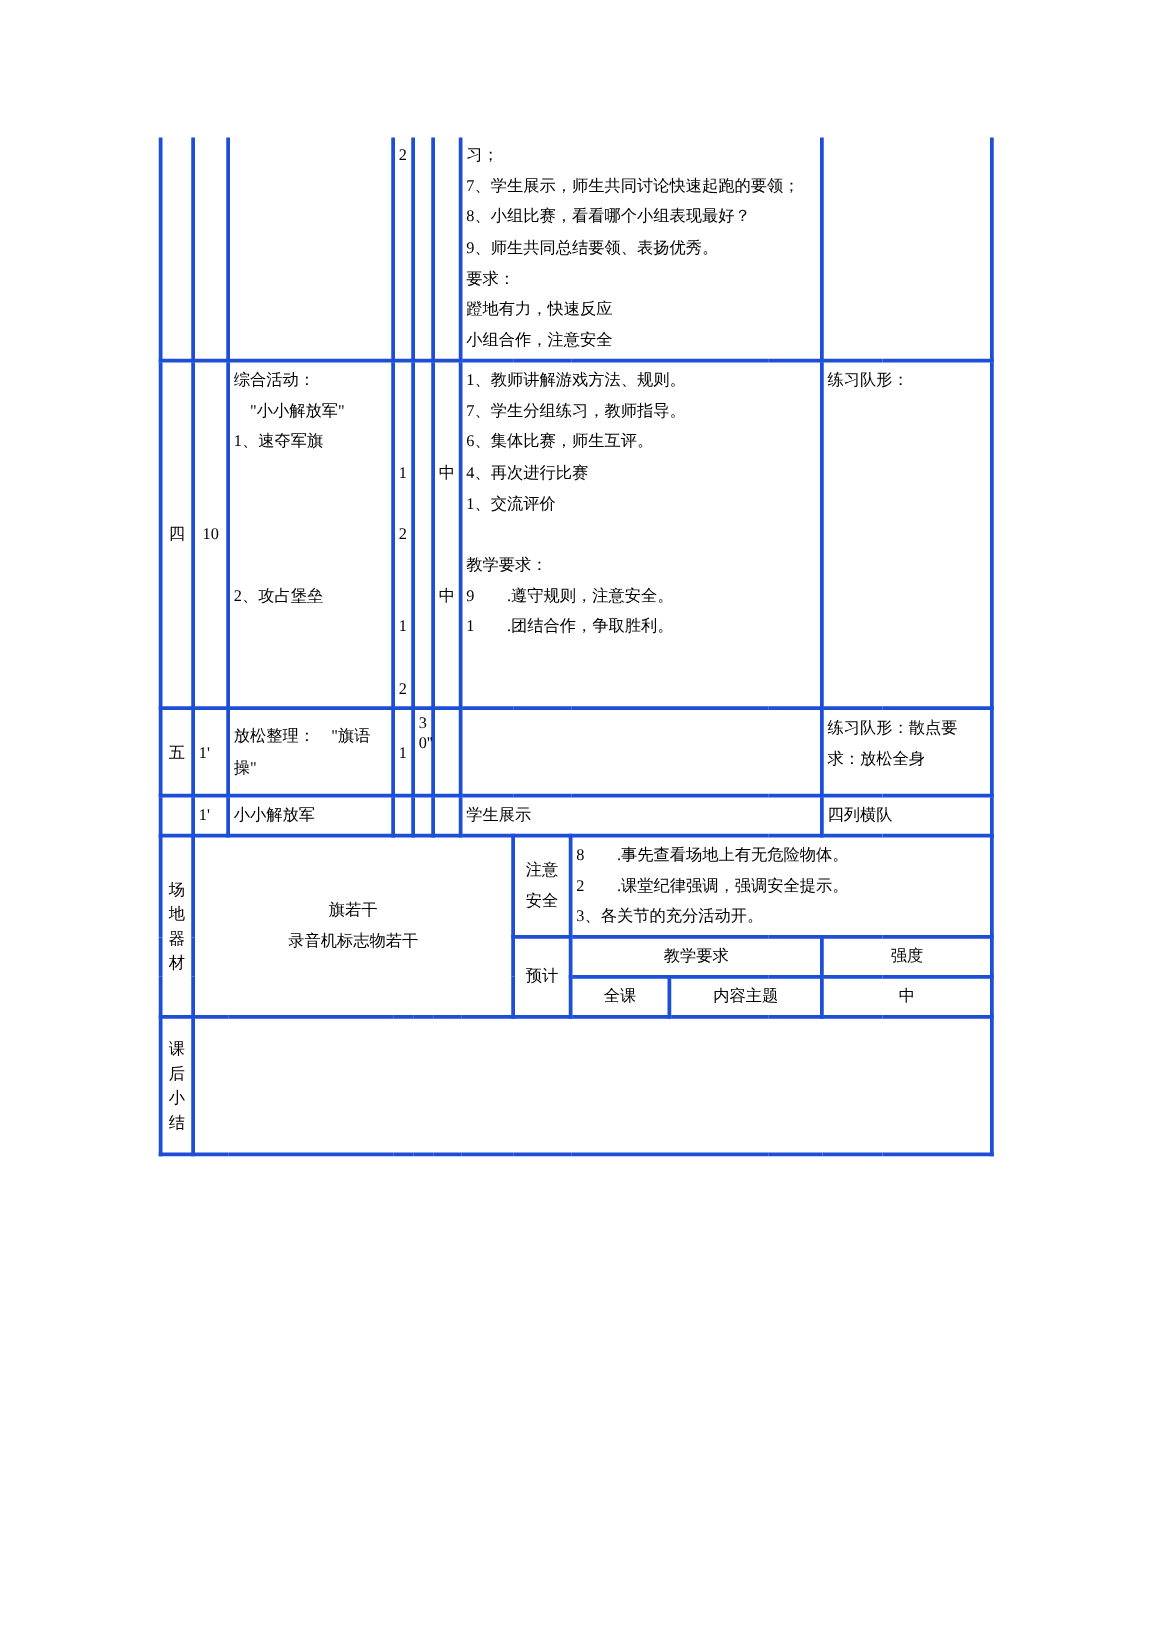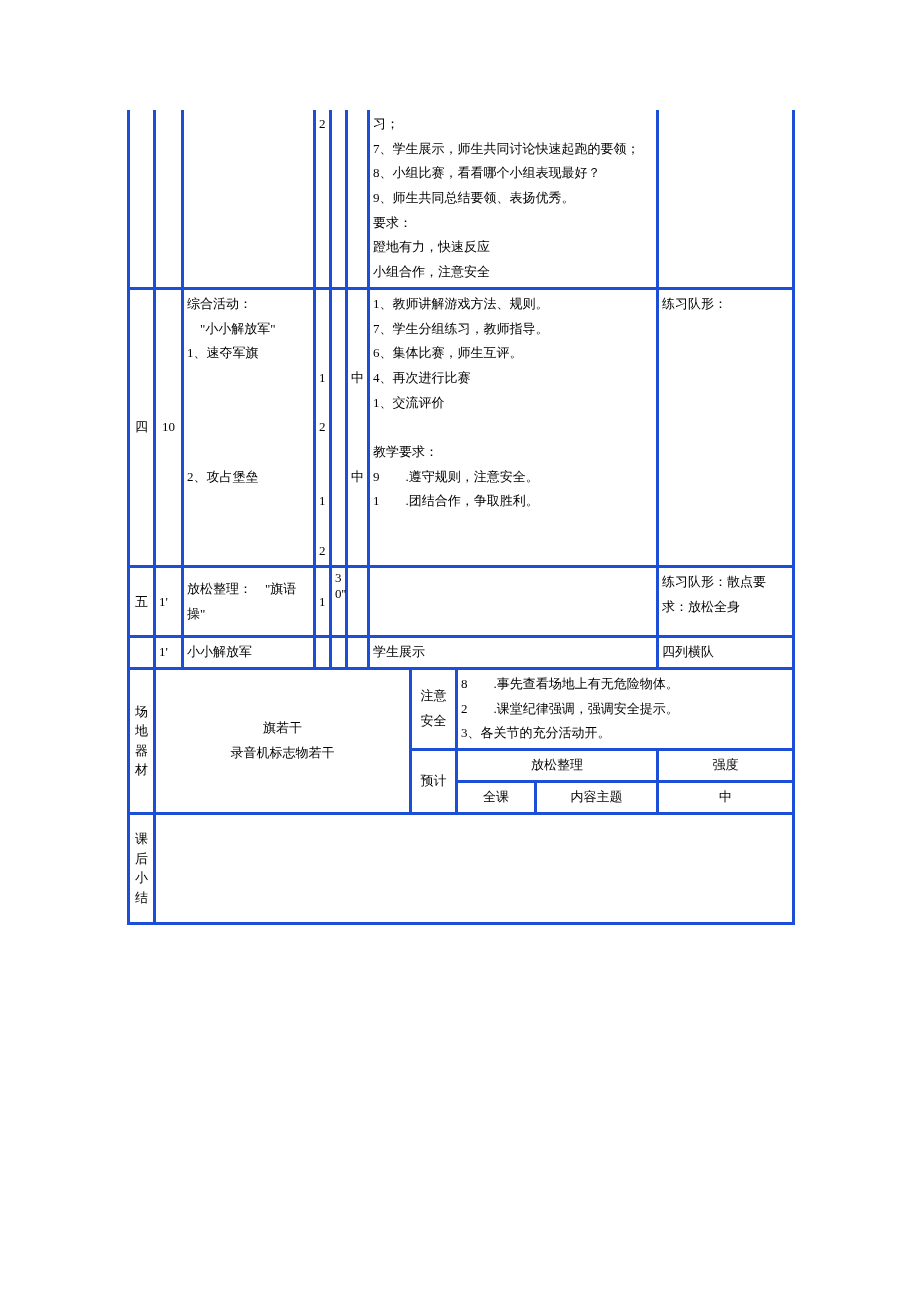--- a/index.html
+++ b/index.html
@@ -154,7 +154,7 @@
   <tr></tr>
   <tr>
     <td rowspan="2" class="center">预计</td>
-    <td colspan="3" class="center">放松整理</td>
+    <td colspan="3" class="center">教学要求</td>
     <td colspan="2" class="center">强度</td>
   </tr>
   <tr>

